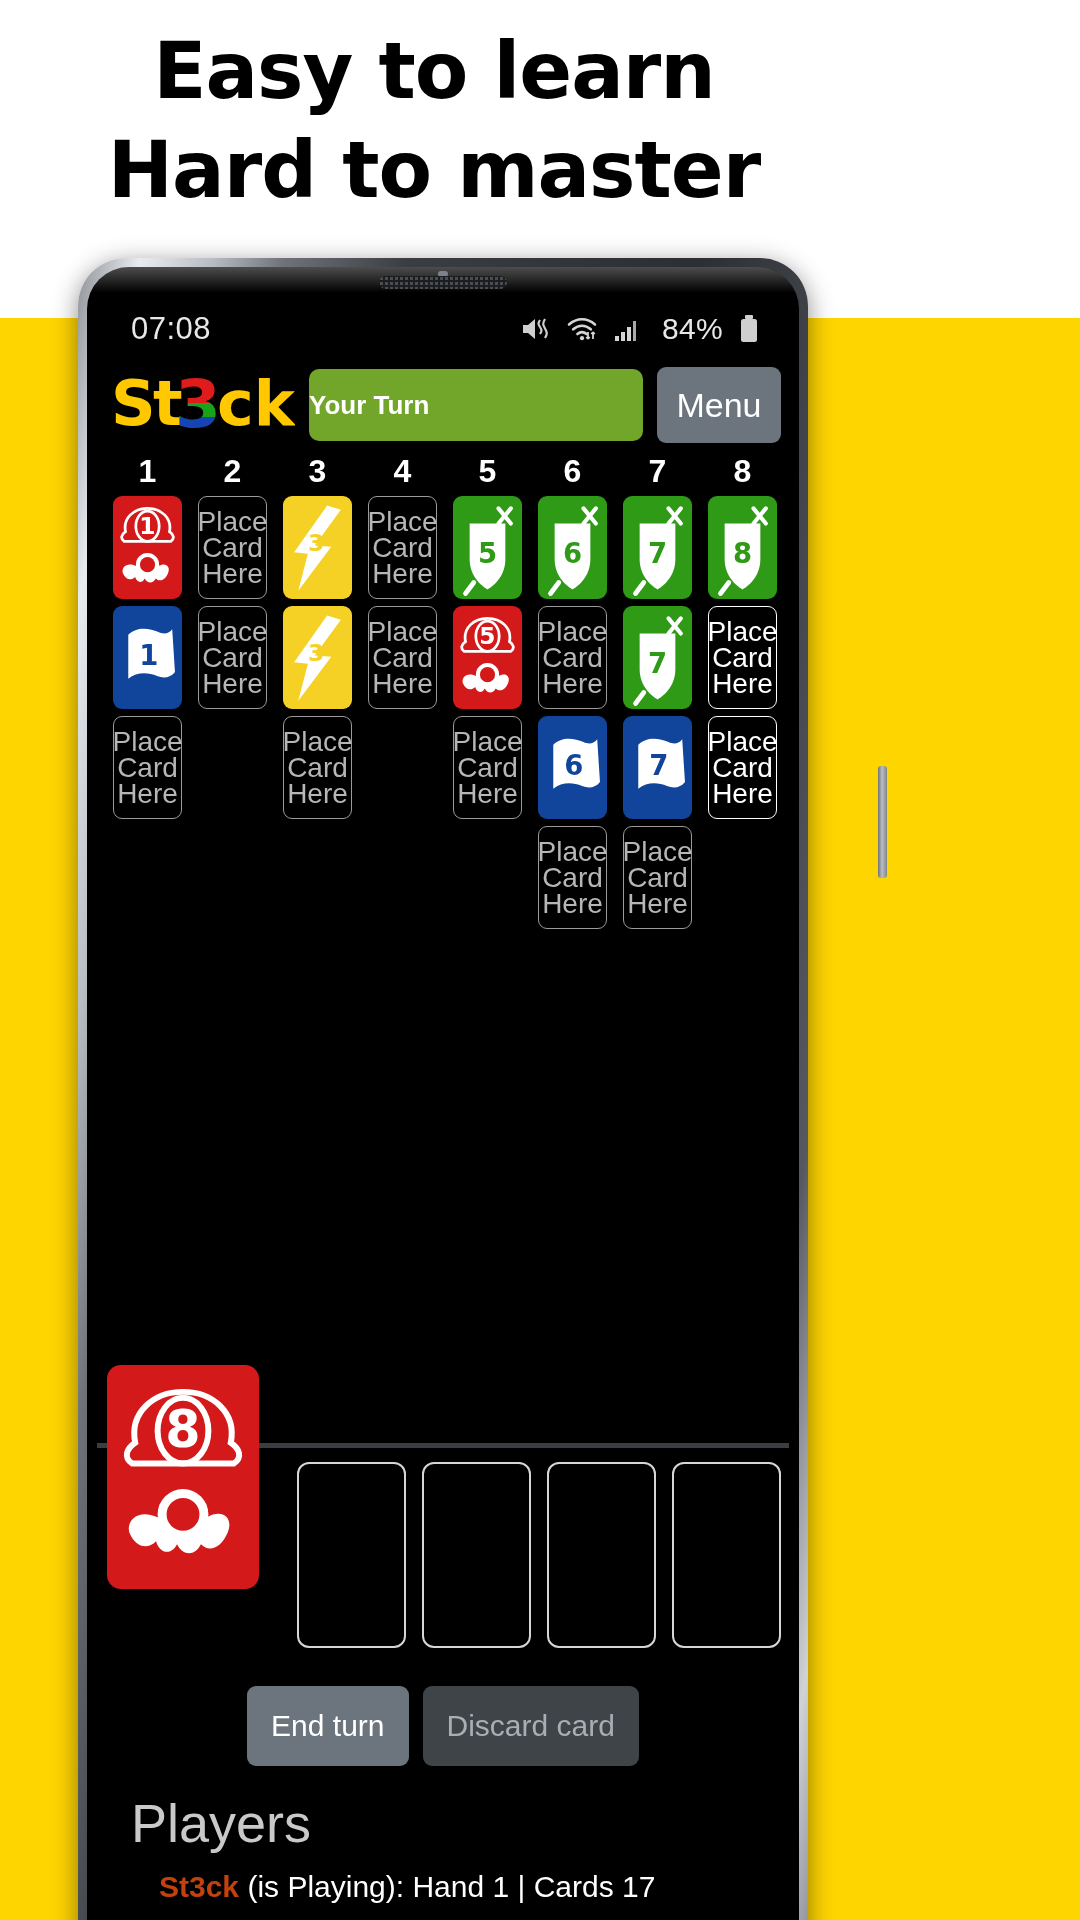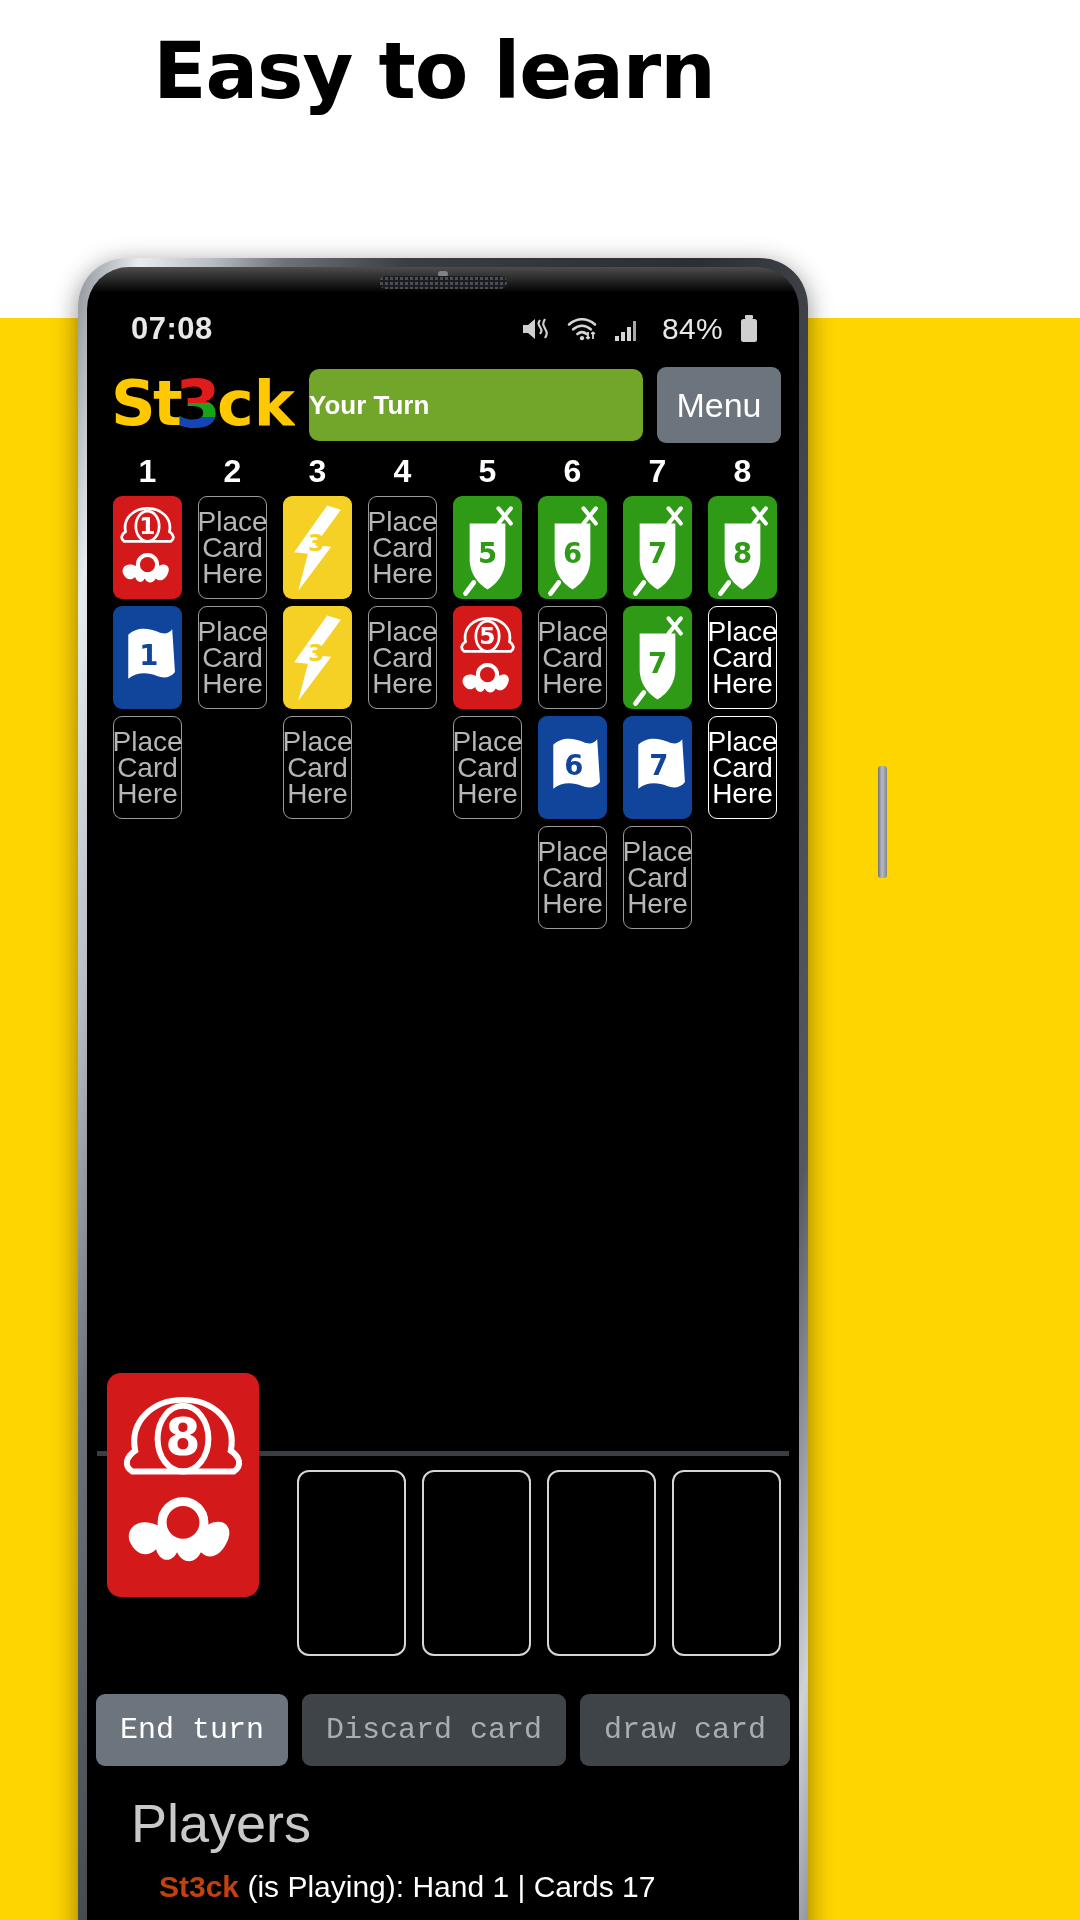--- a/index.html
+++ b/index.html
@@ -169,6 +169,7 @@
 
   <div class="headline">
     <span class="l1">Easy to learn</span>
+    <span class="l2">Hard to master</span>
   </div>
 
   <div class="phone">

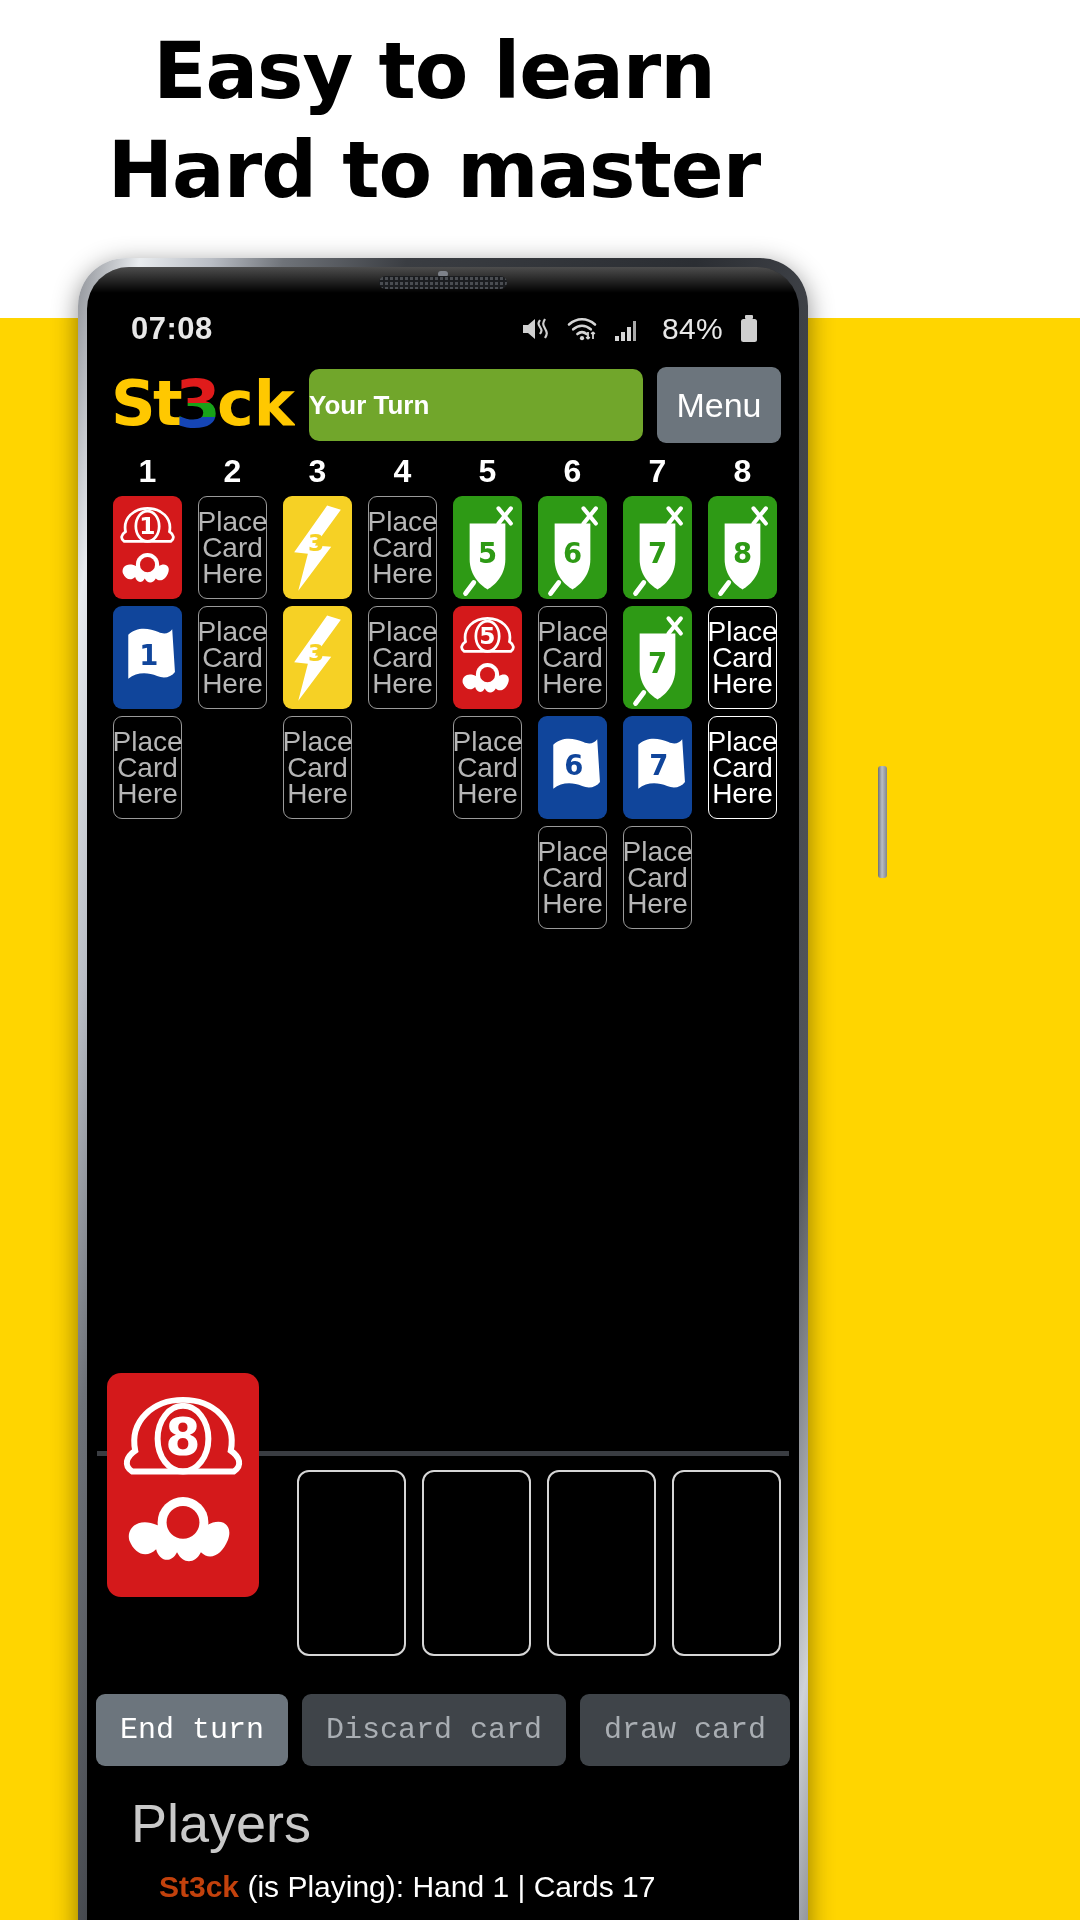--- a/index.html
+++ b/index.html
@@ -70,7 +70,7 @@
     display:flex; align-items:center; justify-content:space-between;
     padding:0 40px 0 44px; color:#e8e8e8;
   }
-  .clock { font-size:31px; font-weight:700; letter-spacing:.5px; }
+  .clock { font-size:31px; font-weight:400; letter-spacing:.5px; }
   .status-right { display:flex; align-items:center; gap:16px; }
   .status-right svg { display:block; }
   .battpct { font-size:30px; letter-spacing:.3px; margin-left:2px;}

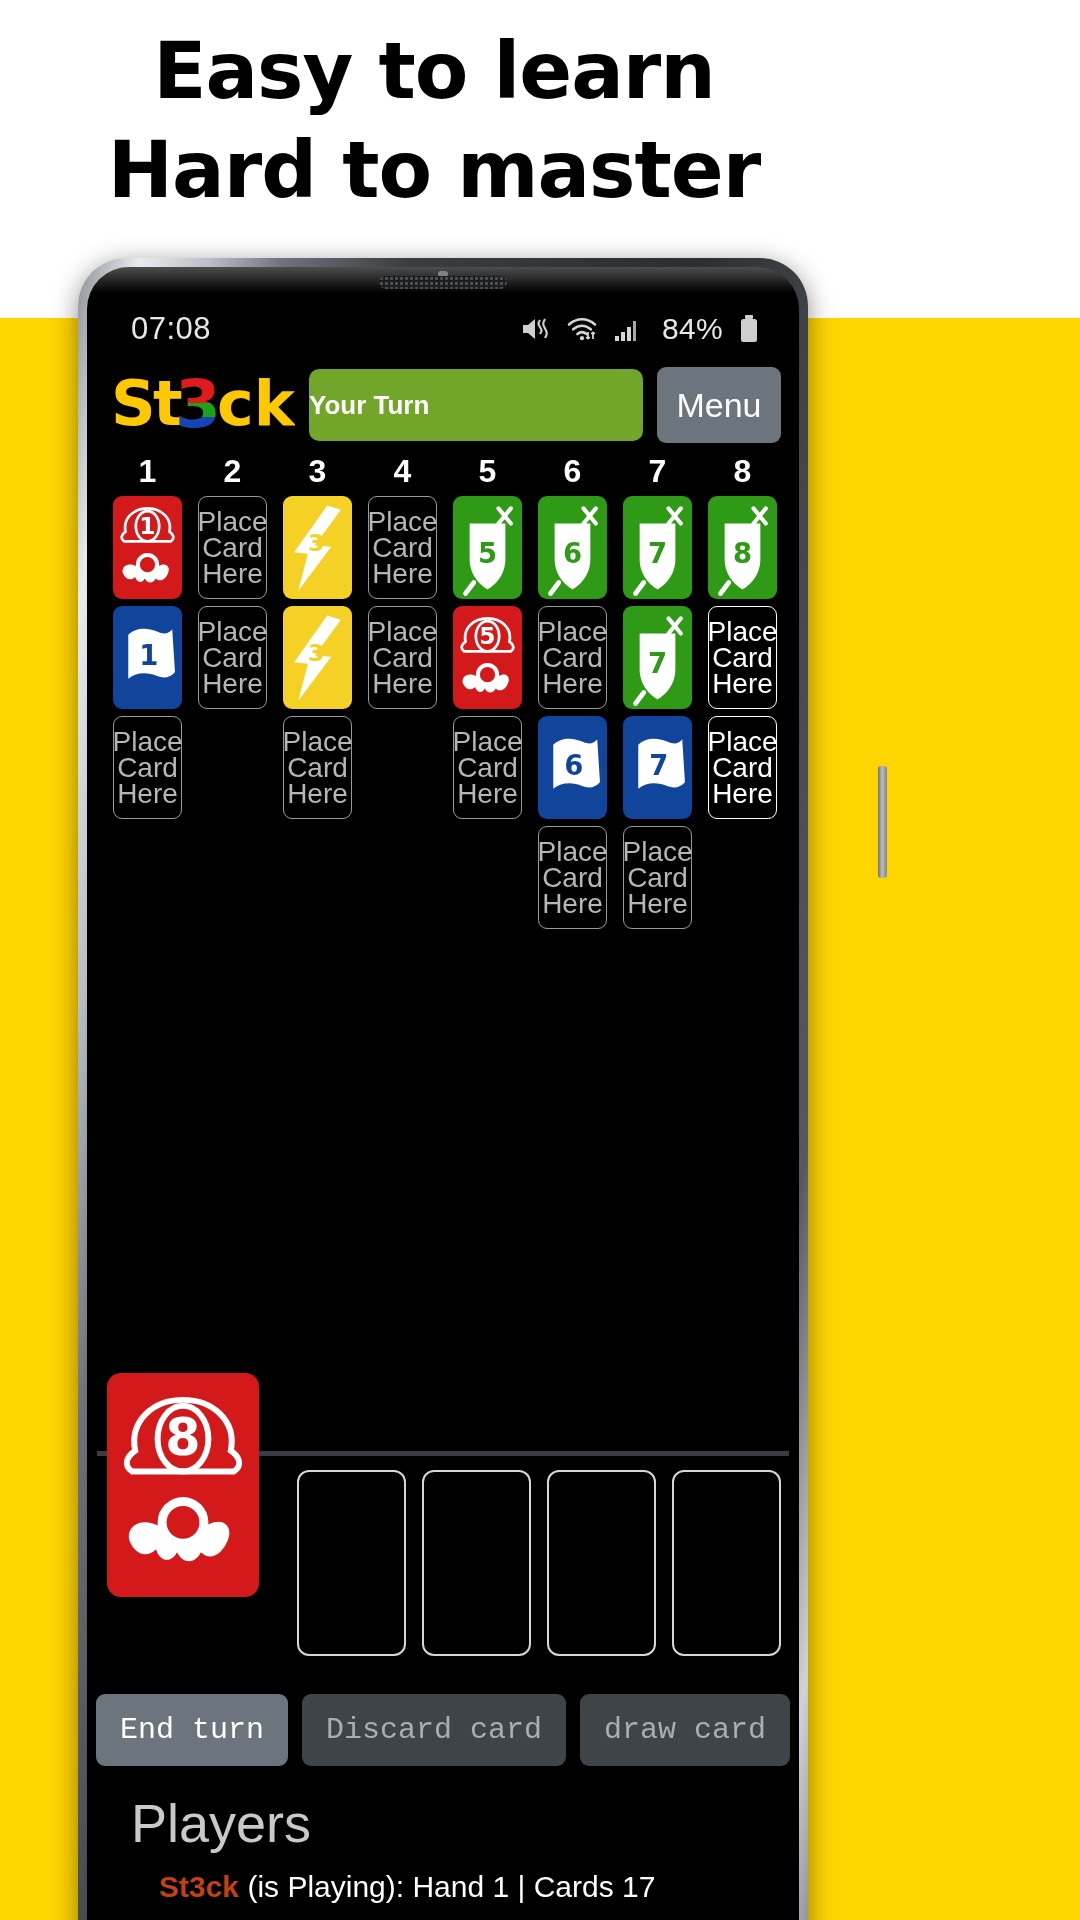--- a/index.html
+++ b/index.html
@@ -145,9 +145,9 @@
 
   .action-row { display:flex; gap:14px; justify-content:center; padding:22px 0 0 0; }
   .act-btn {
-    height:72px; border-radius:9px; padding:16px 24px;
+    height:80px; border-radius:9px; padding:16px 24px;
     display:flex; align-items:center; justify-content:center;
-    font-size:30px; color:#ffffff; background:#6C757D;font-family:Liberation Mono, monospace;
+    font-size:30px; color:#ffffff; background:#6C757D;
   }
   .act-btn.disabled { background:#3f4449; color:#a9aeb3; }
 

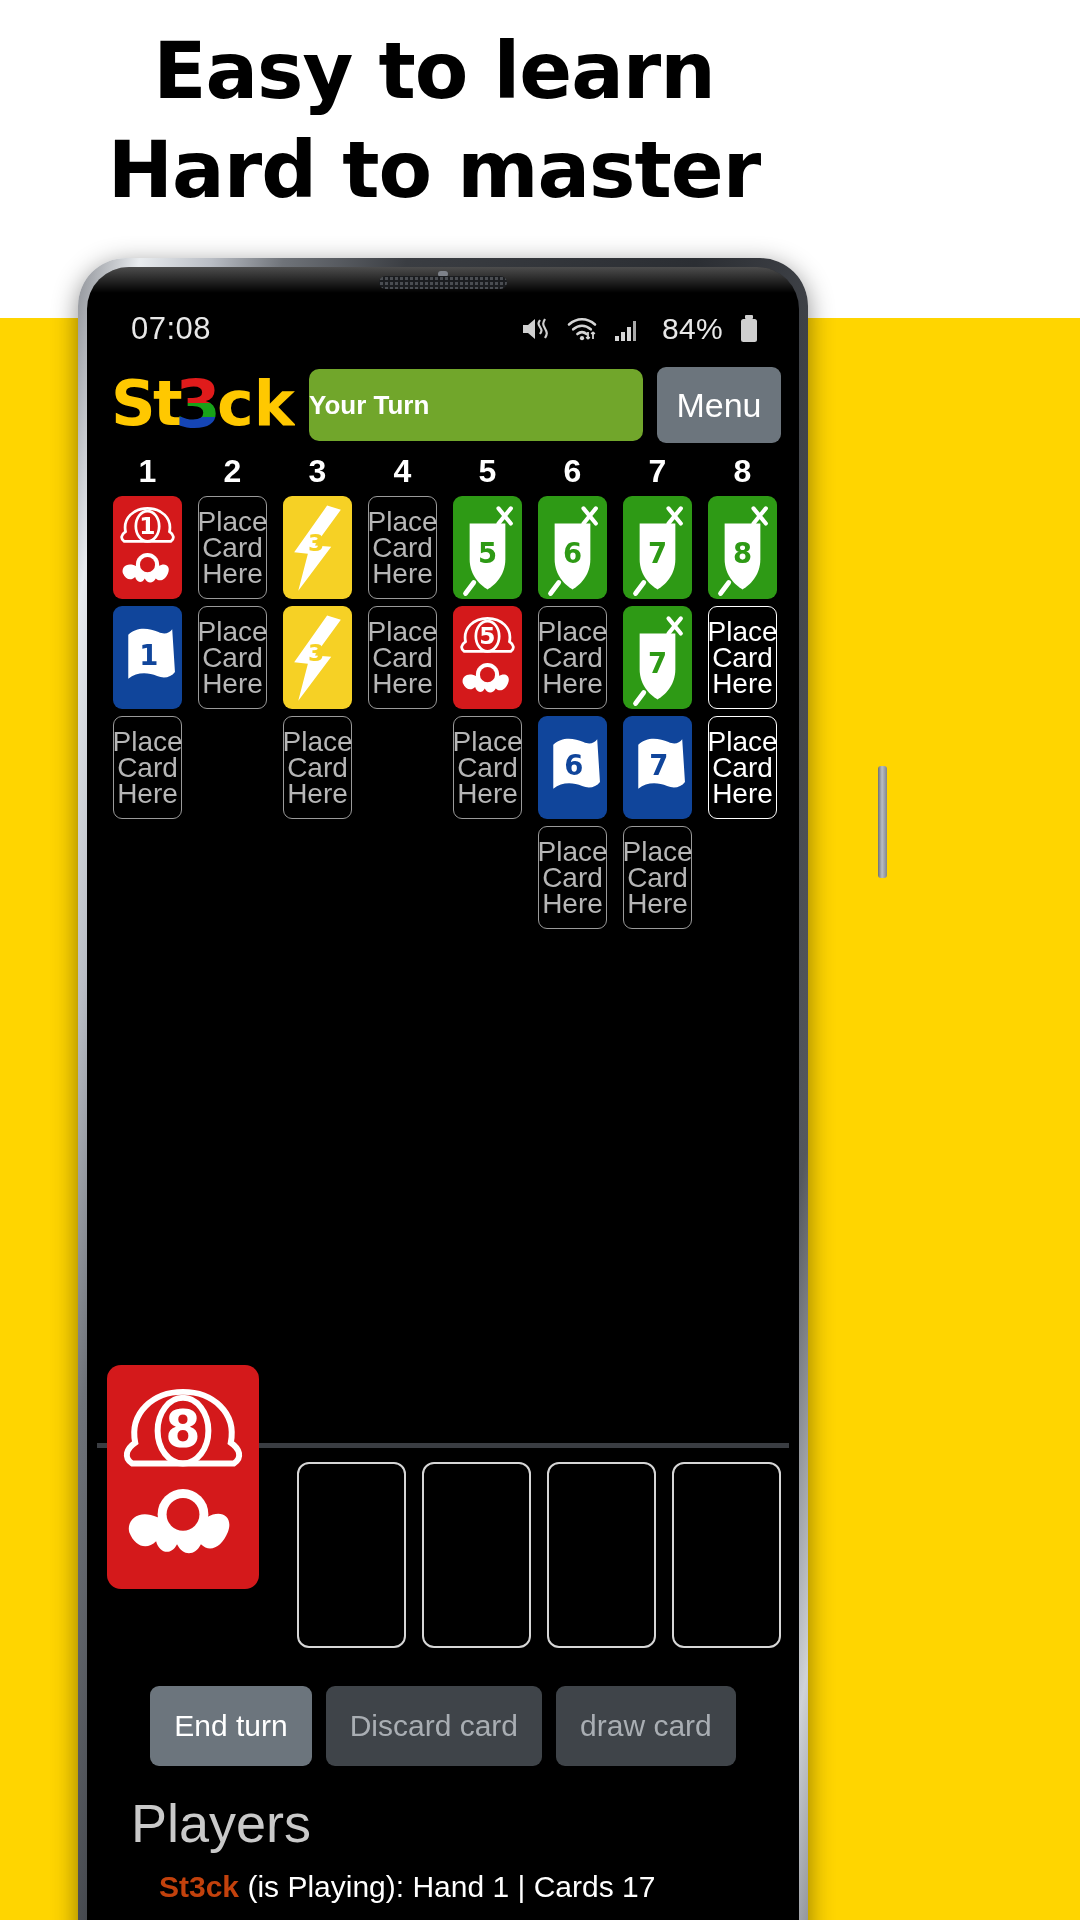--- a/index.html
+++ b/index.html
@@ -472,9 +472,6 @@
             <div class="act-btn disabled">
               <span>Discard card</span>
             </div>
-            <div class="act-btn disabled">
-              <span>draw card</span>
-            </div>
           </div>
 
           <div class="players">

